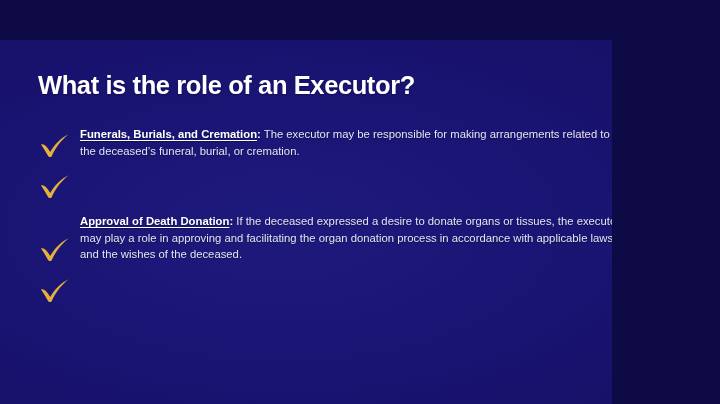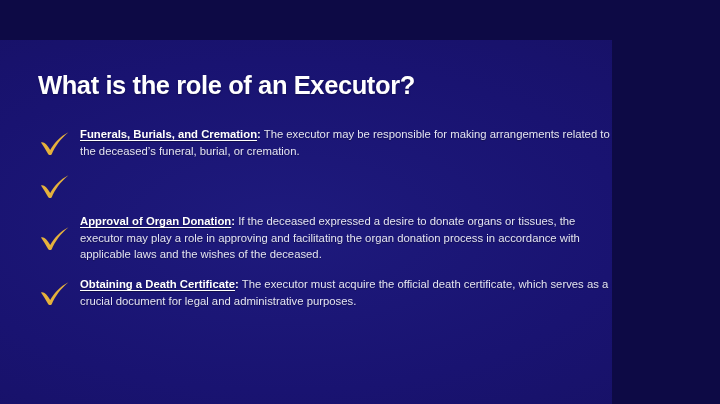--- a/index.html
+++ b/index.html
@@ -95,7 +95,7 @@
   .bullet {
     position: relative;
     display: flex;
-    align-items: center;
+    align-items: flex-end;
     margin-bottom: 13px;
   }
   .check-icon {

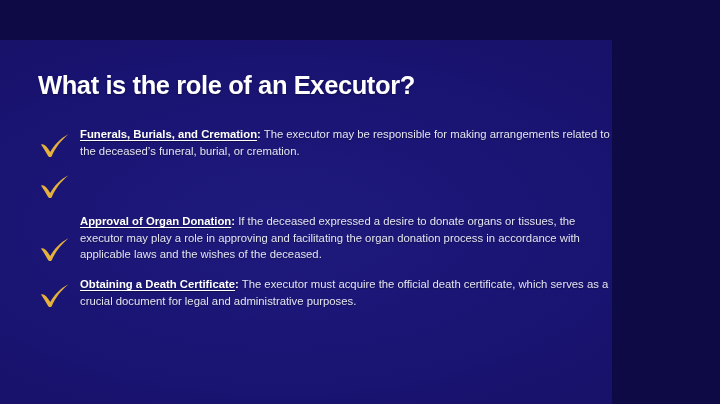--- a/index.html
+++ b/index.html
@@ -172,7 +172,7 @@
         </svg>
       </span>
       <span class="bullet-text">
-        <span class="bullet-label">Approval of Organ Donation</span><span class="bullet-colon">:</span><span class="bullet-body"> If the deceased expressed a desire to donate organs or tissues, the executor may play a role in approving and facilitating the organ donation process in accordance with applicable laws and the wishes of the deceased.</span>
+        <span class="bullet-label">Approval of Death Donation</span><span class="bullet-colon">:</span><span class="bullet-body"> If the deceased expressed a desire to donate organs or tissues, the executor may play a role in approving and facilitating the organ donation process in accordance with applicable laws and the wishes of the deceased.</span>
       </span>
     </div>
 

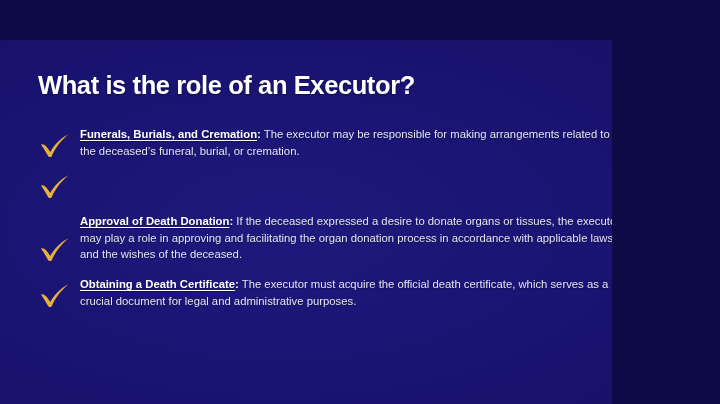--- a/index.html
+++ b/index.html
@@ -182,9 +182,6 @@
           <path d="M3 11.5 C6 10.5 9 13.5 12.2 19 C16 12 22 5.5 30.5 1.2 C22.5 7.8 17 15.5 13.6 23.5 C12.2 24.6 10.8 24.2 9.8 22.6 C7.6 18.6 5.3 14.8 3 11.5 Z" fill="#e5b13c"></path>
         </svg>
       </span>
-      <span class="bullet-text">
-        <span class="bullet-label">Obtaining a Death Certificate</span><span class="bullet-colon">:</span><span class="bullet-body"> The executor must acquire the official death certificate, which serves as a crucial document for legal and administrative purposes.</span>
-      </span>
     </div>
 
   </div>

